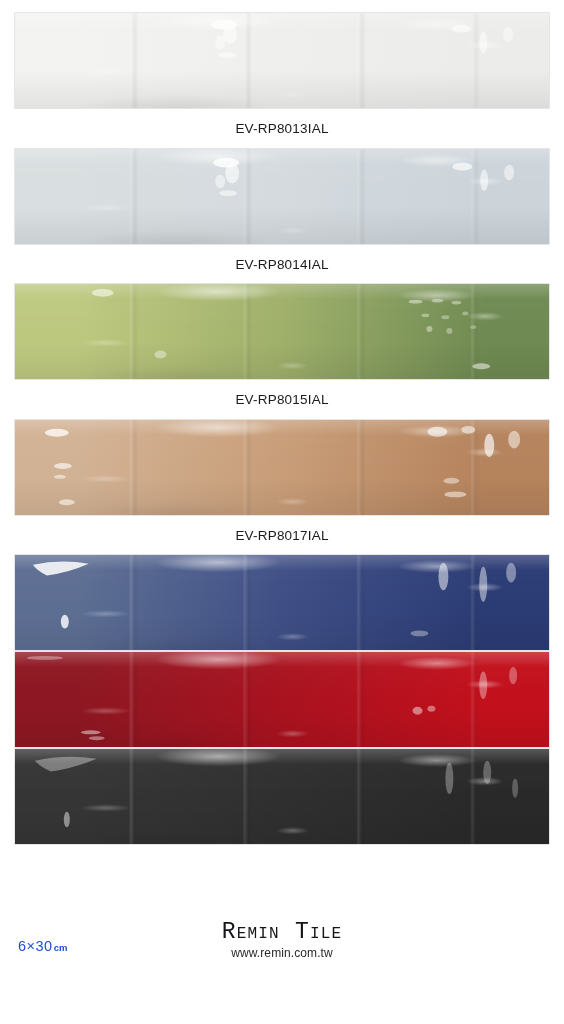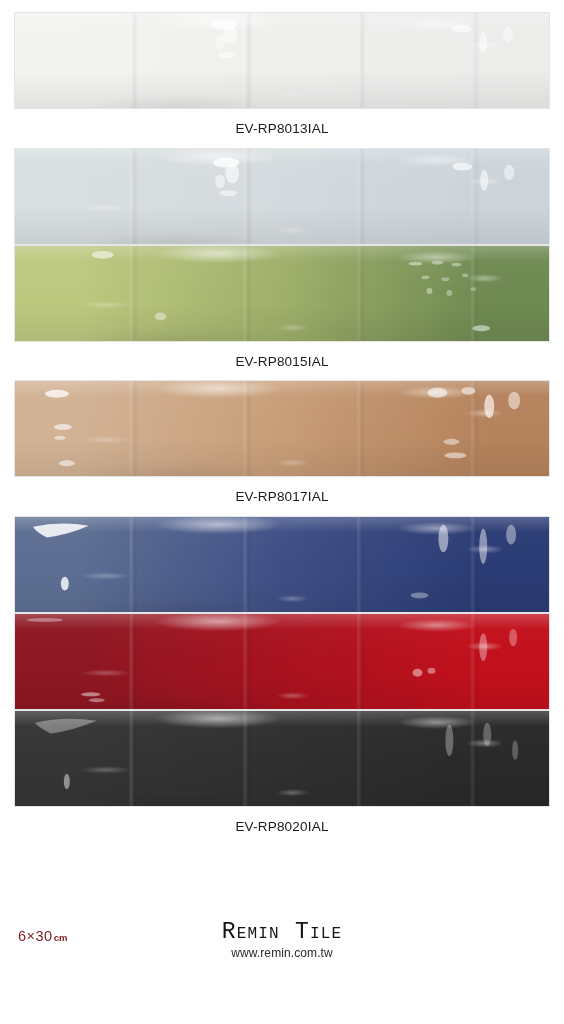--- a/index.html
+++ b/index.html
@@ -183,6 +183,7 @@
         </svg>
       </div>
     </div>
+    <div class="label">EV-RP8014IAL</div>
   </div>
 
   <div class="tile-block">

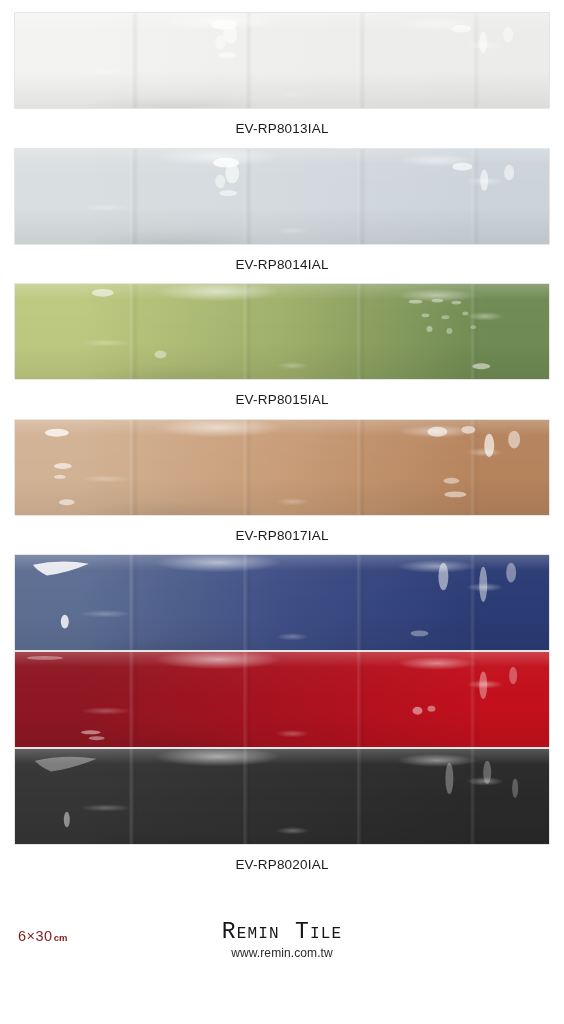--- a/index.html
+++ b/index.html
@@ -291,7 +291,6 @@
         </svg>
       </div>
     </div>
-    <div class="label">EV-RP8020IAL</div>
   </div>
 
   <div class="footer">

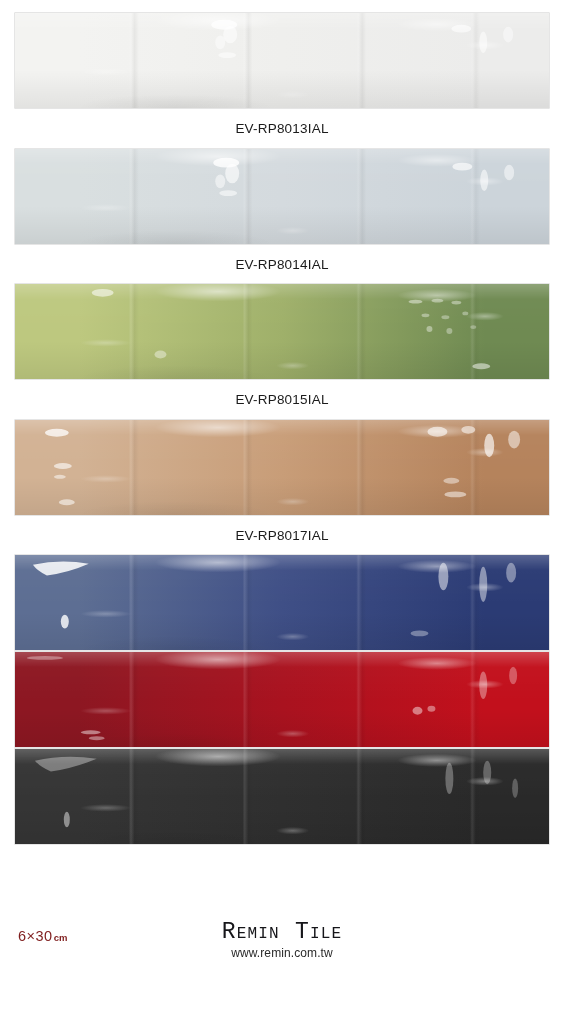--- a/index.html
+++ b/index.html
@@ -102,9 +102,9 @@
   .size-note{
     position:absolute;
     left:18px;
-    bottom:24px;
+    bottom:14px;
     font-size:14.5px;
-    color:#7f1d1d;
+    color:#1d4ed8;
     letter-spacing:0.5px;
     white-space:nowrap;
   }

